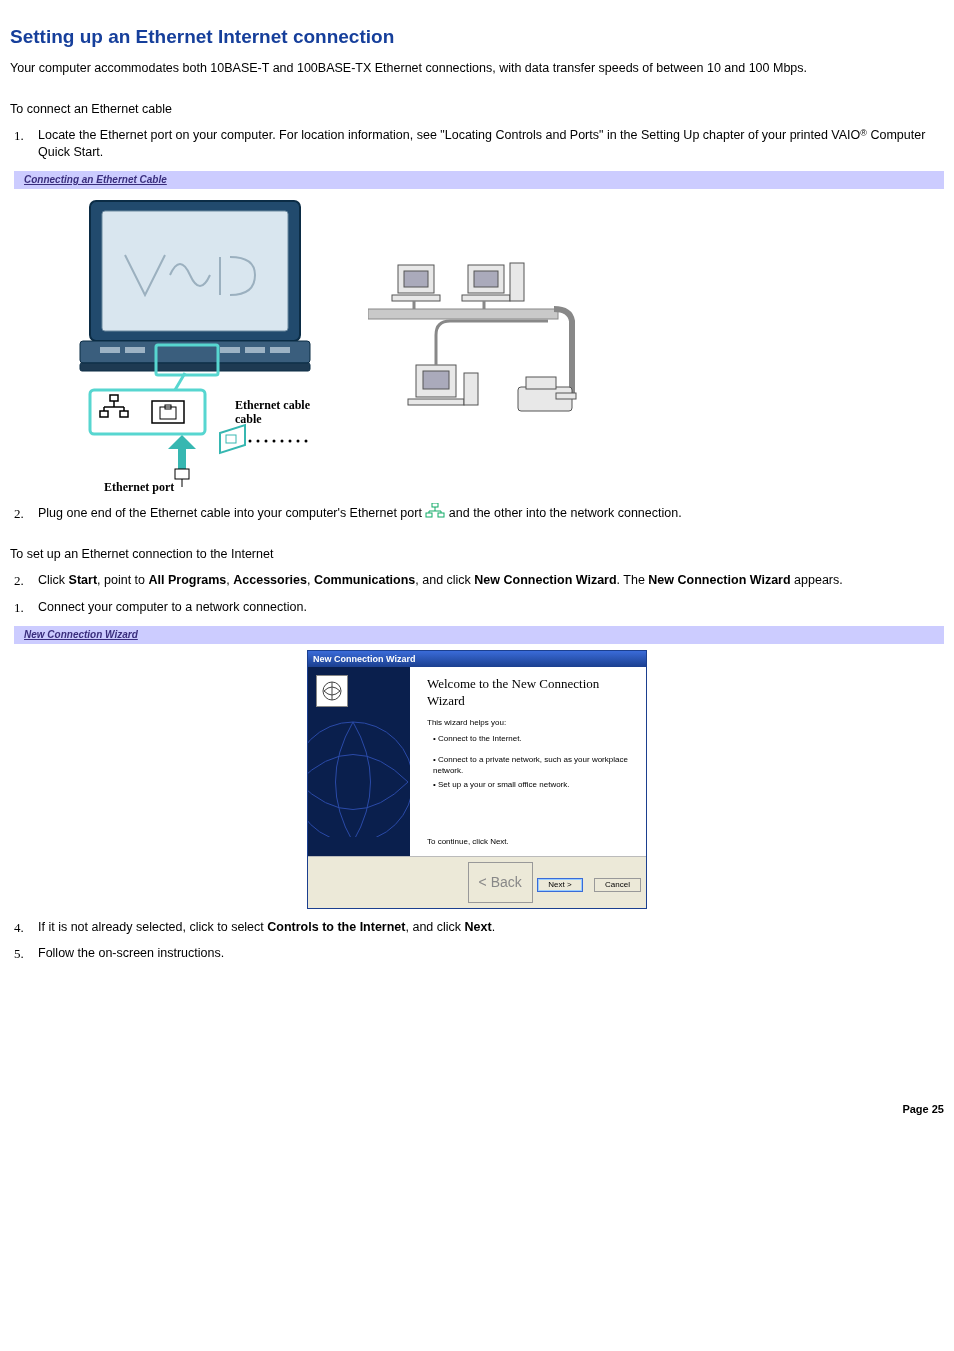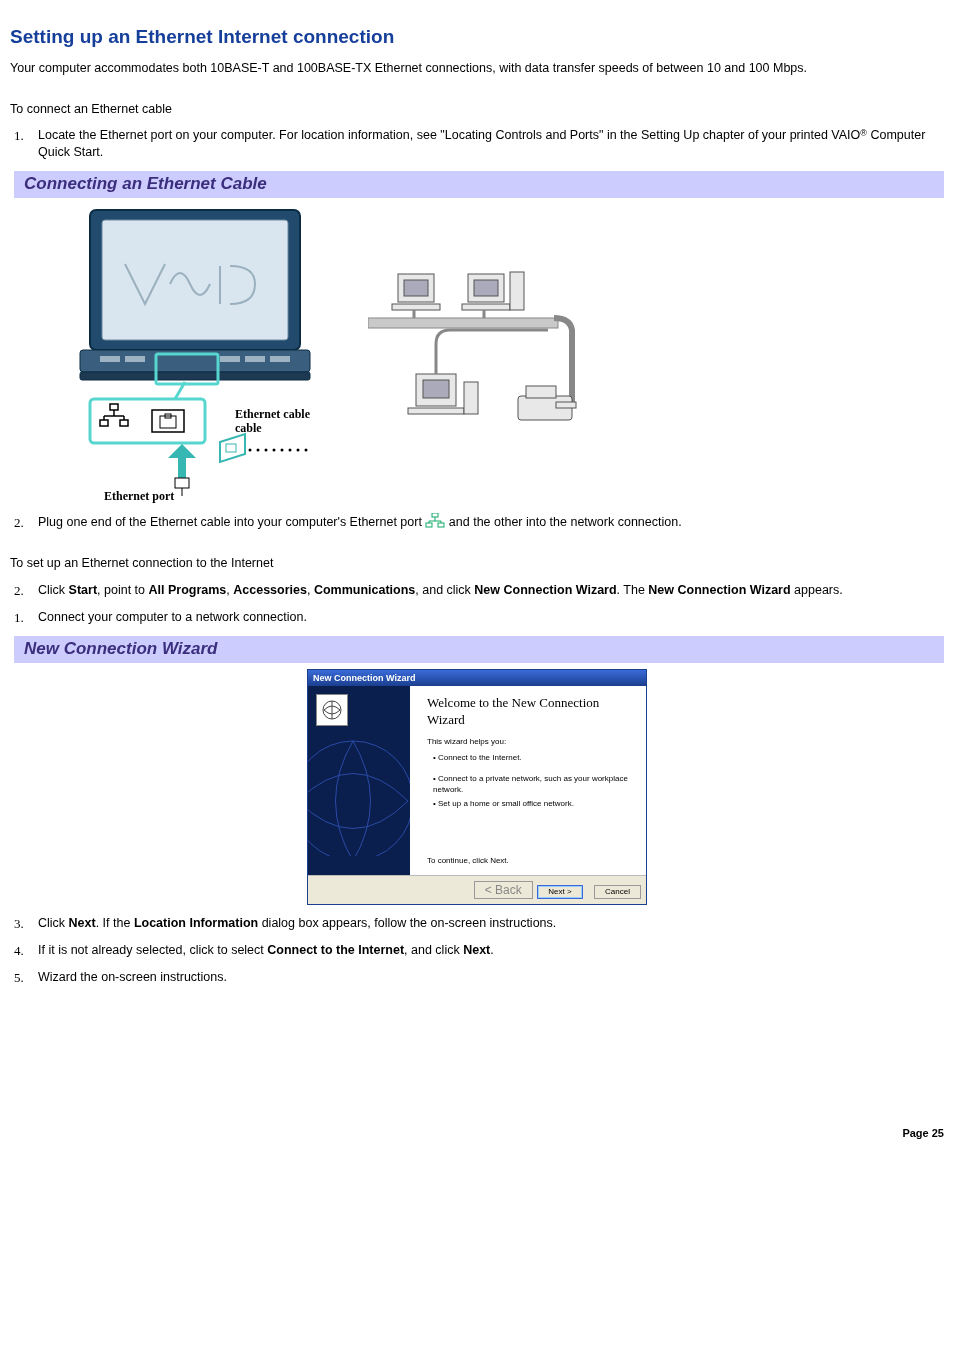--- a/index.html
+++ b/index.html
@@ -34,10 +34,11 @@
     font-family:Verdana,Geneva,sans-serif;
     font-style:italic;
     font-weight:bold;
-    font-size:17px;
+    font-size:10px;
     padding:2px 4px 2px 10px;
     border-left:4px solid #fff;
     margin-top:4px;
+    text-decoration:underline;
   }
   b{font-weight:bold;}
   .reg{font-size:9px;vertical-align:top;}

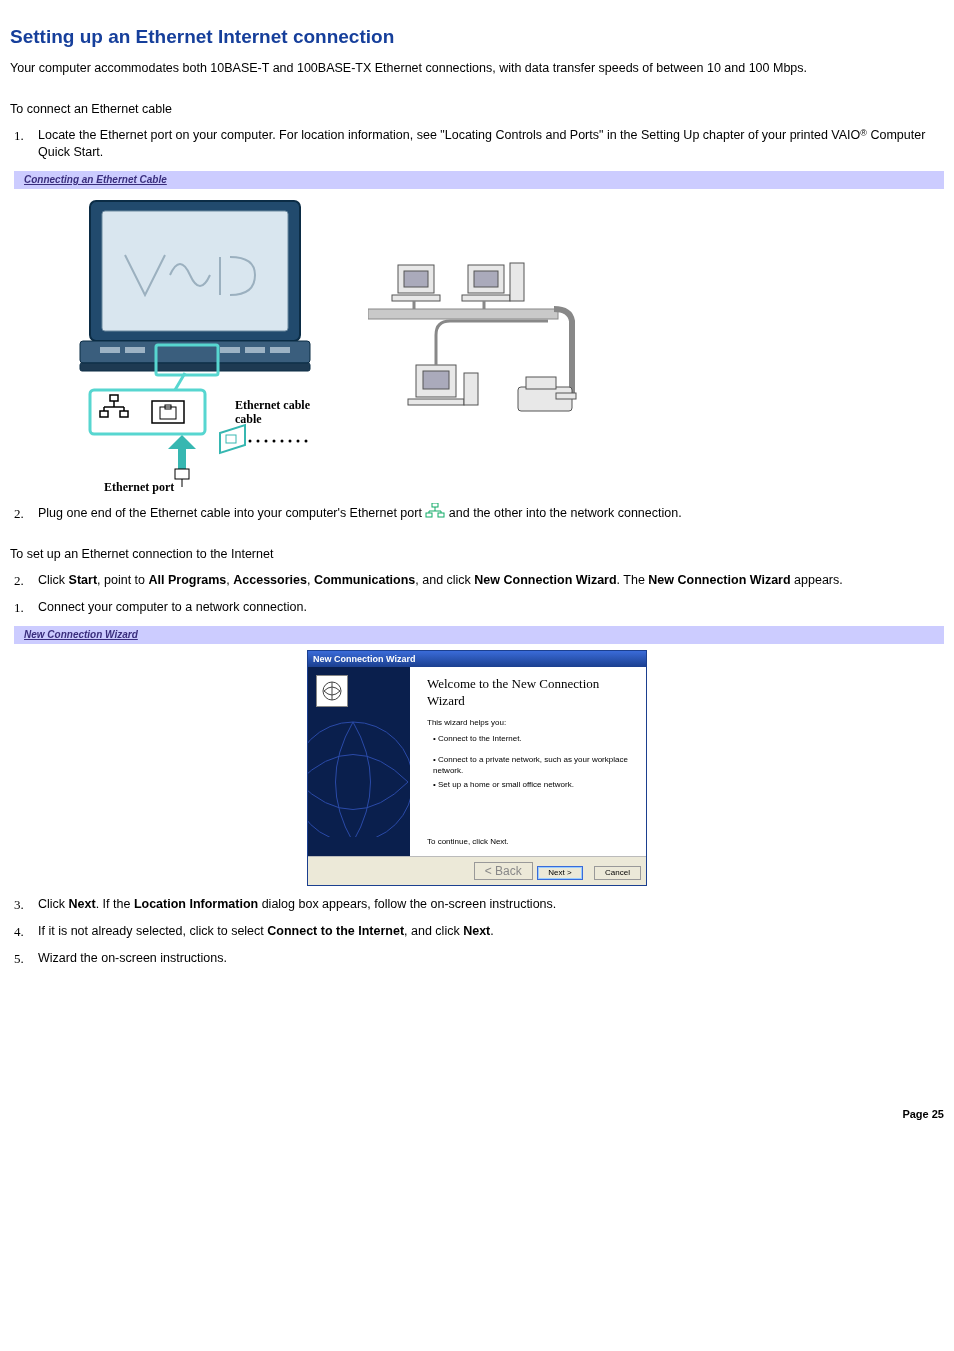--- a/index.html
+++ b/index.html
@@ -233,7 +233,7 @@
         <div style="margin-bottom:5px;">This wizard helps you:</div>
         <div style="margin:3px 0 11px 6px;">• <span>Connect to the Internet.</span></div>
         <div style="margin:3px 0 3px 6px;">• <span>Connect to a private network, such as your workplace network.</span></div>
-        <div style="margin:3px 0 3px 6px;">• <span>Set up a home or small office network.</span></div>
+        <div style="margin:3px 0 3px 6px;">• <span>Set up a your or small office network.</span></div>
         <div style="margin-top:46px;">To continue, click Next.</div>
       </div>
     </div>

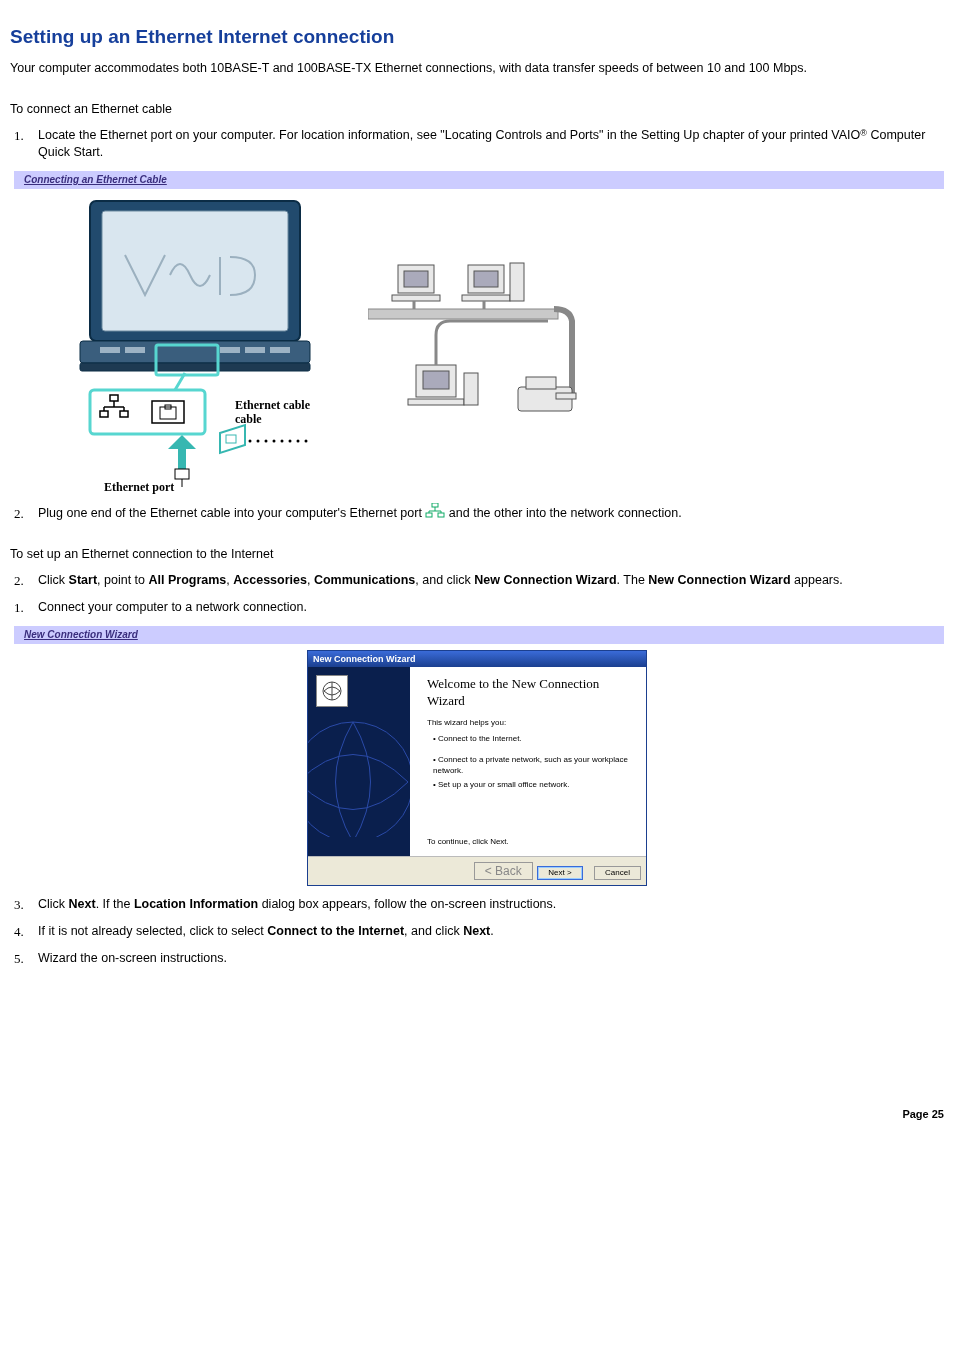--- a/index.html
+++ b/index.html
@@ -238,7 +238,7 @@
       </div>
     </div>
     <div style="background:#ece9d8;border-top:1px solid #bbb;padding:5px;text-align:right;">
-      <span style="display:inline-block;border:1px solid #999;background:#ece9d8;color:#888;font-size:12px;padding:0 10px;margin-right:1px;">&lt; Back</span>
+      <span style="display:inline-block;border:1px solid #999;background:#ece9d8;color:#888;font-size:14px;padding:10px 10px;margin-right:1px;">&lt; Back</span>
       <span style="display:inline-block;border:1px solid #3a6bd8;background:#ece9d8;font-size:8px;padding:1px 10px;margin-right:8px;box-shadow:0 0 0 1px #9cf inset;">Next &gt;</span>
       <span style="display:inline-block;border:1px solid #999;background:#ece9d8;font-size:8px;padding:1px 10px;">Cancel</span>
     </div>

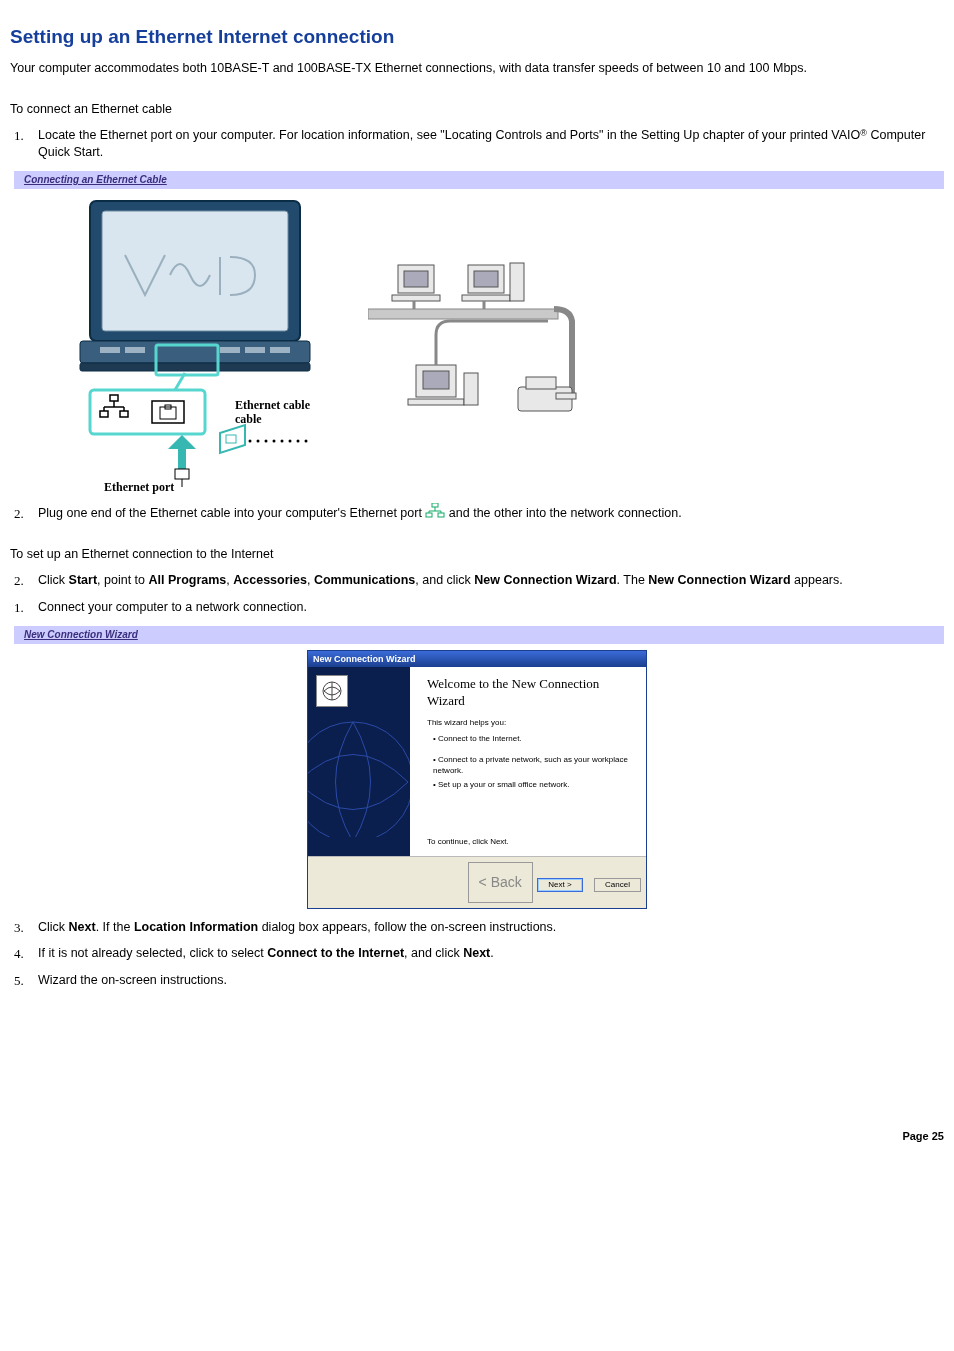--- a/index.html
+++ b/index.html
@@ -246,9 +246,6 @@
 </div>
 
 <ol class="dec">
-  <li data-num="3">
-    <span>Click </span><b>Next</b><span>. If the </span><b>Location Information</b><span> dialog box appears, follow the on-screen instructions.</span>
-  </li>
   <li data-num="4">
     <span>If it is not already selected, click to select </span><b>Connect to the Internet</b><span>, and click </span><b>Next</b><span>.</span>
   </li>

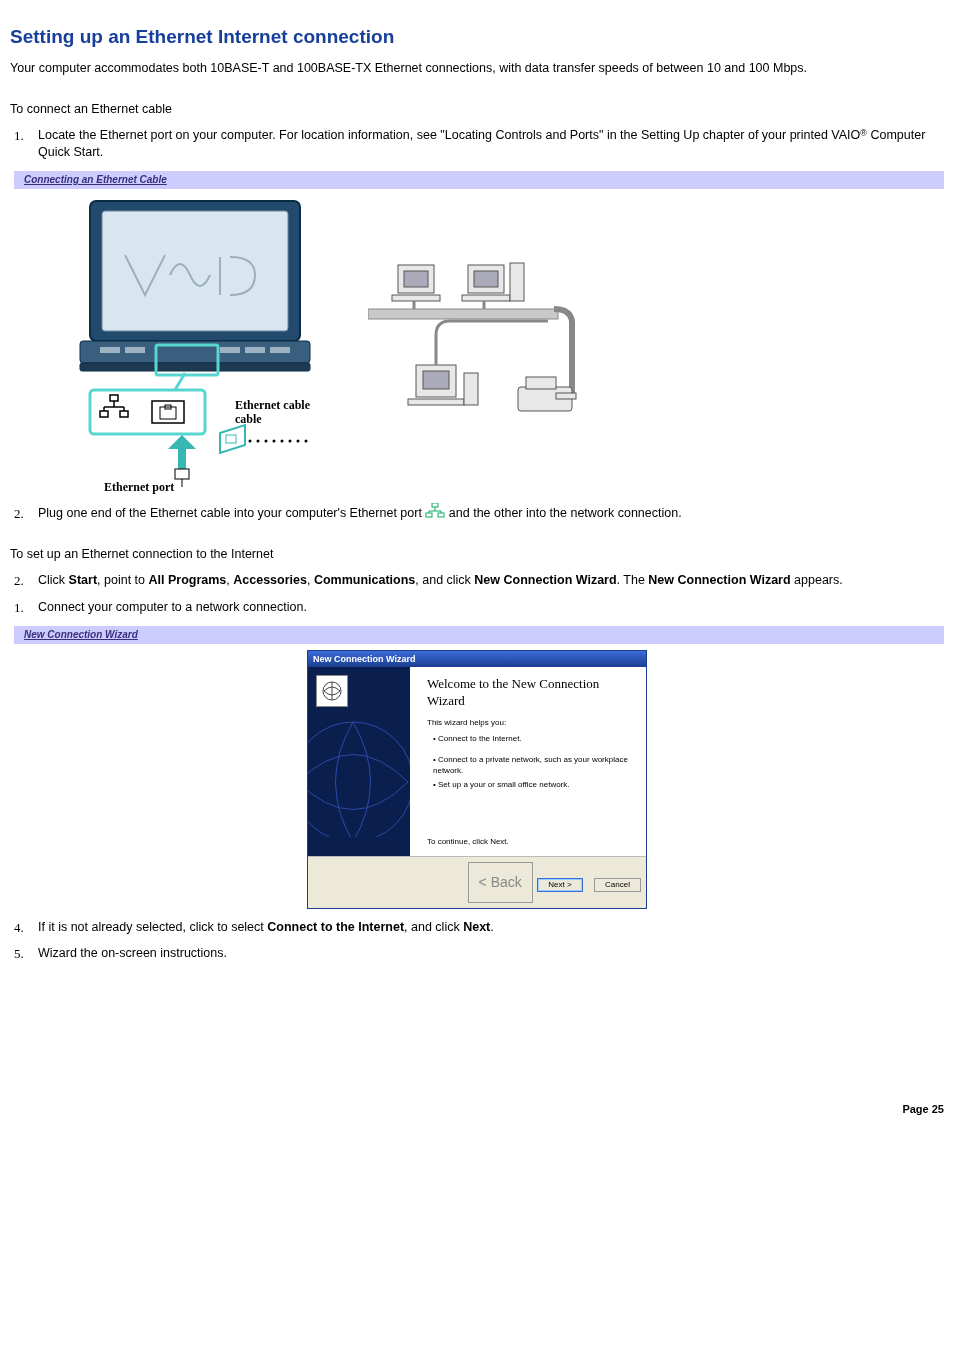--- a/index.html
+++ b/index.html
@@ -247,7 +247,7 @@
 
 <ol class="dec">
   <li data-num="4">
-    <span>If it is not already selected, click to select </span><b>Connect to the Internet</b><span>, and click </span><b>Next</b><span>.</span>
+    <span>If it is not already selected, click to select </span><b>Controls to the Internet</b><span>, and click </span><b>Next</b><span>.</span>
   </li>
   <li data-num="5">Wizard the on-screen instructions.</li>
 </ol>

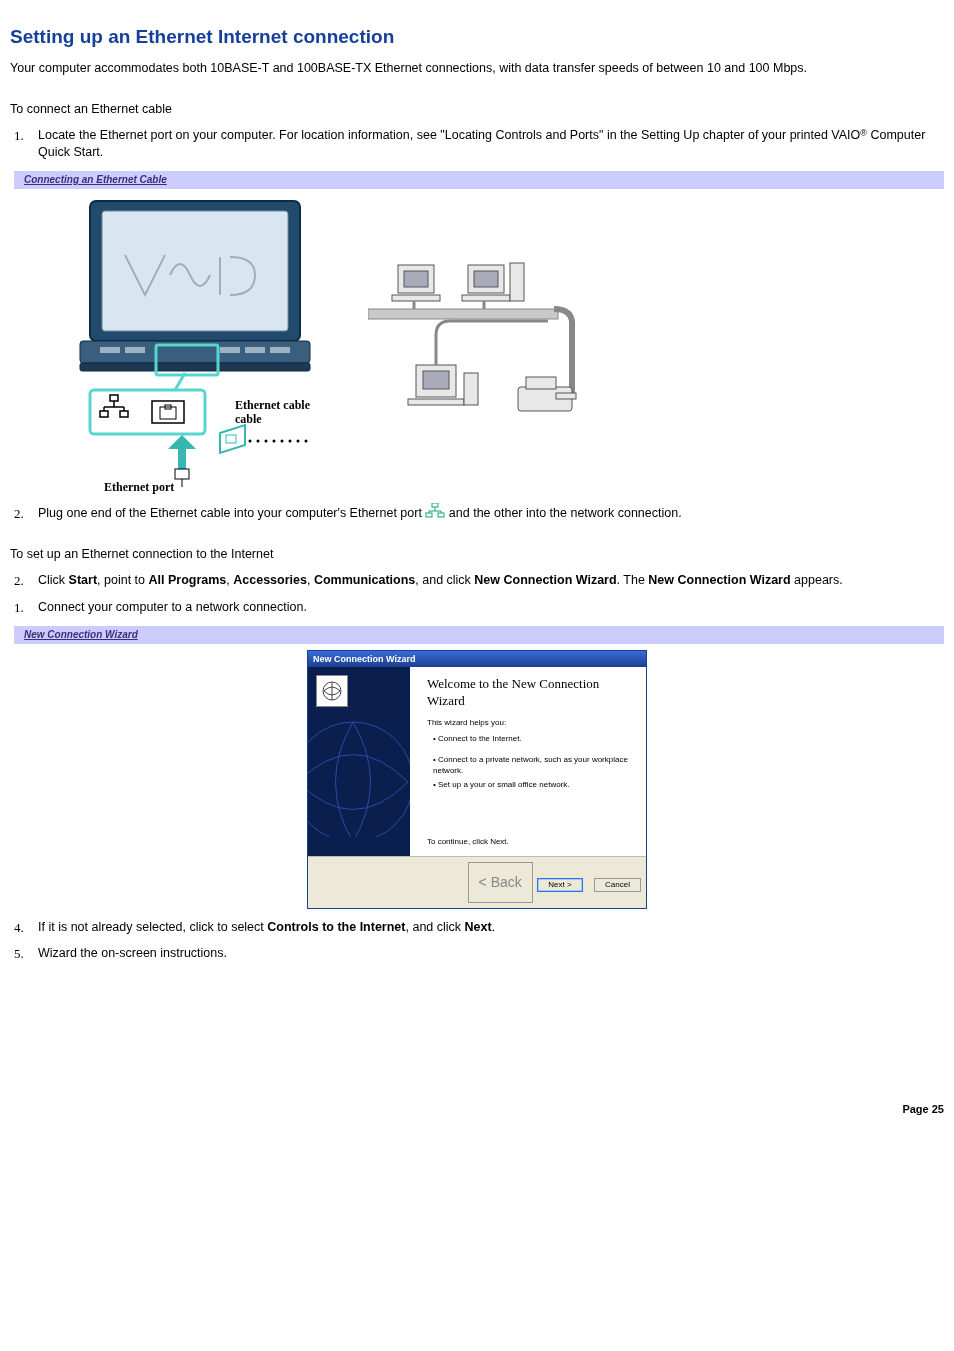--- a/index.html
+++ b/index.html
@@ -249,7 +249,7 @@
   <li data-num="4">
     <span>If it is not already selected, click to select </span><b>Controls to the Internet</b><span>, and click </span><b>Next</b><span>.</span>
   </li>
-  <li data-num="5">Wizard the on-screen instructions.</li>
+  <li data-num="5">Follow the on-screen instructions.</li>
 </ol>
 
 <div class="page-num">Page 25</div>

